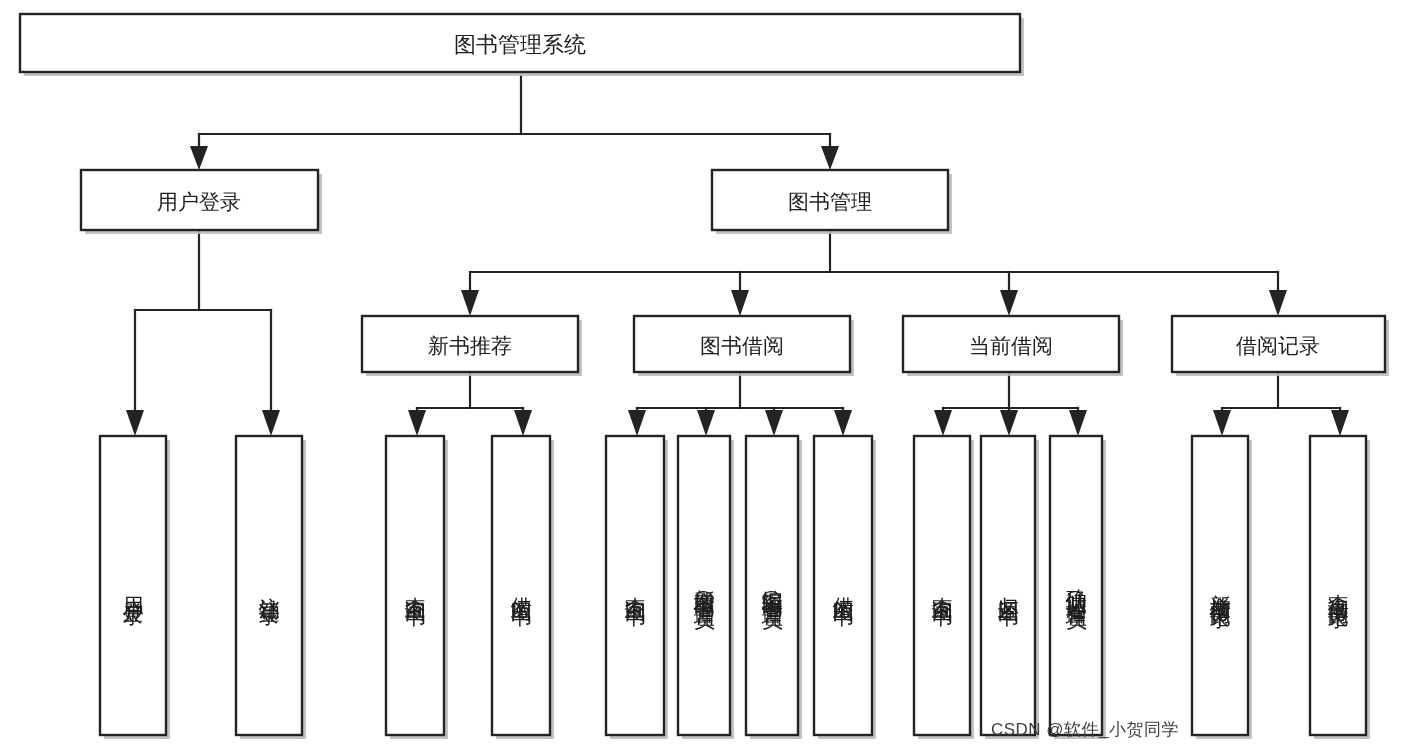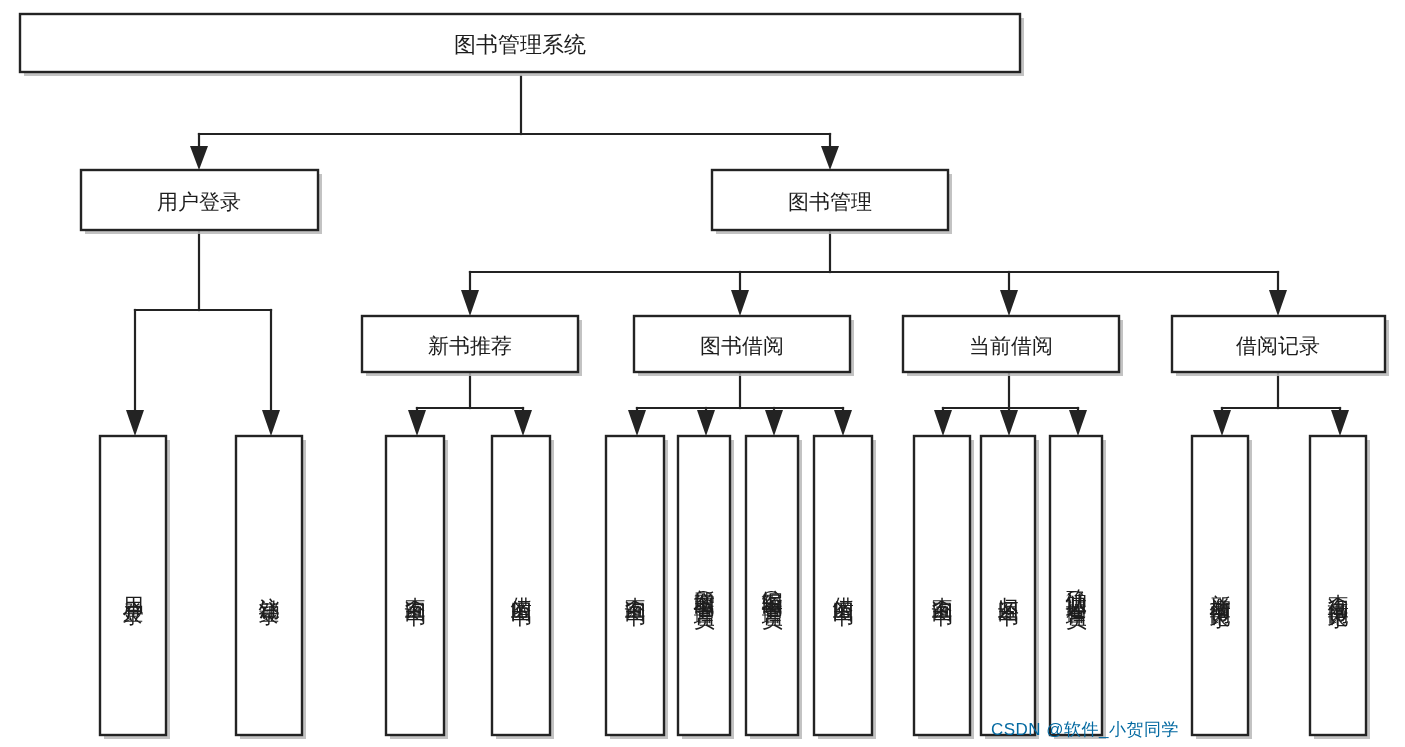--- a/index.html
+++ b/index.html
@@ -77,7 +77,7 @@
     bottom: 6px;
     font-family: "Liberation Sans", "DejaVu Sans", sans-serif;
     font-size: 17px;
-    color: #0369a1;
+    color: #404040;
     letter-spacing: .5px;
     user-select: none;
   }

